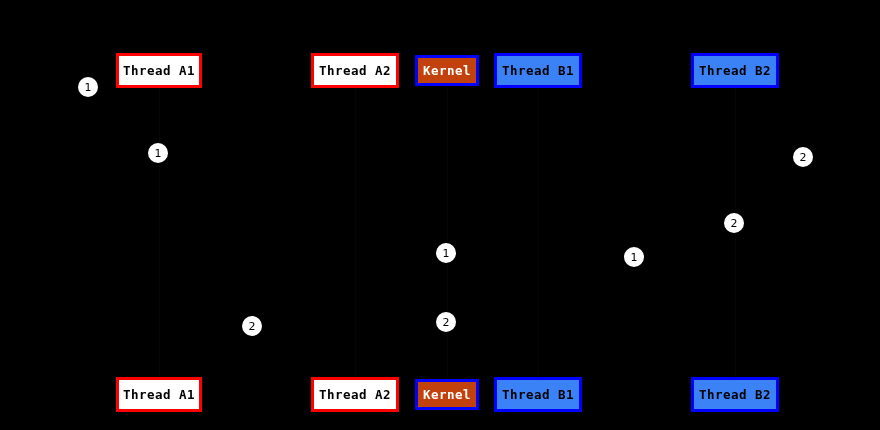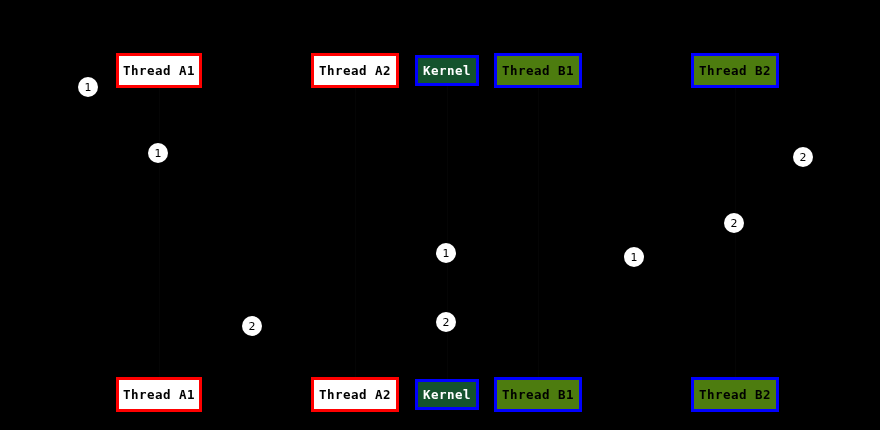--- a/index.html
+++ b/index.html
@@ -37,7 +37,7 @@
   .participant.blue  { border-color: #0000ff; background:#4d7c0f; color:#000000; }
   .participant.solid-blue {
     border-color: #0000ff;
-    background: #14532d;
+    background: #c2410c;
     color: #ffffff;
   }
 

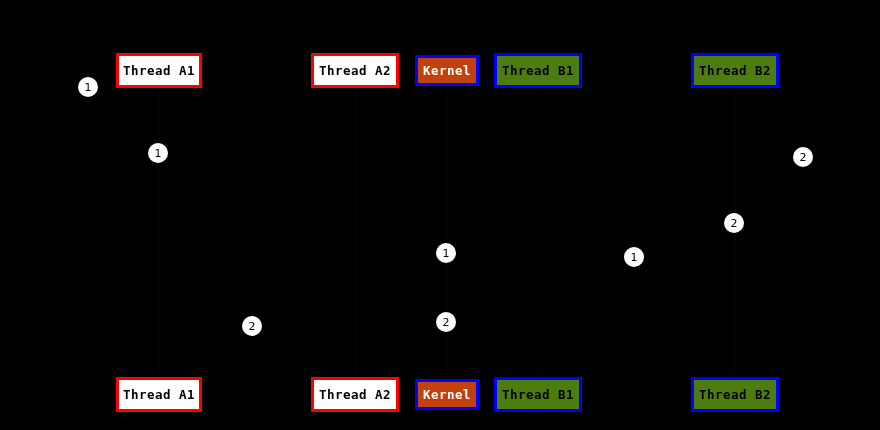--- a/index.html
+++ b/index.html
@@ -34,7 +34,7 @@
     font-weight: bold;
   }
   .participant.red   { border-color: #ff0000; background:#ffffff; color:#000000; }
-  .participant.blue  { border-color: #0000ff; background:#4d7c0f; color:#000000; }
+  .participant.blue  { border-color: #0000ff; background:#3b82f6; color:#000000; }
   .participant.solid-blue {
     border-color: #0000ff;
     background: #c2410c;

